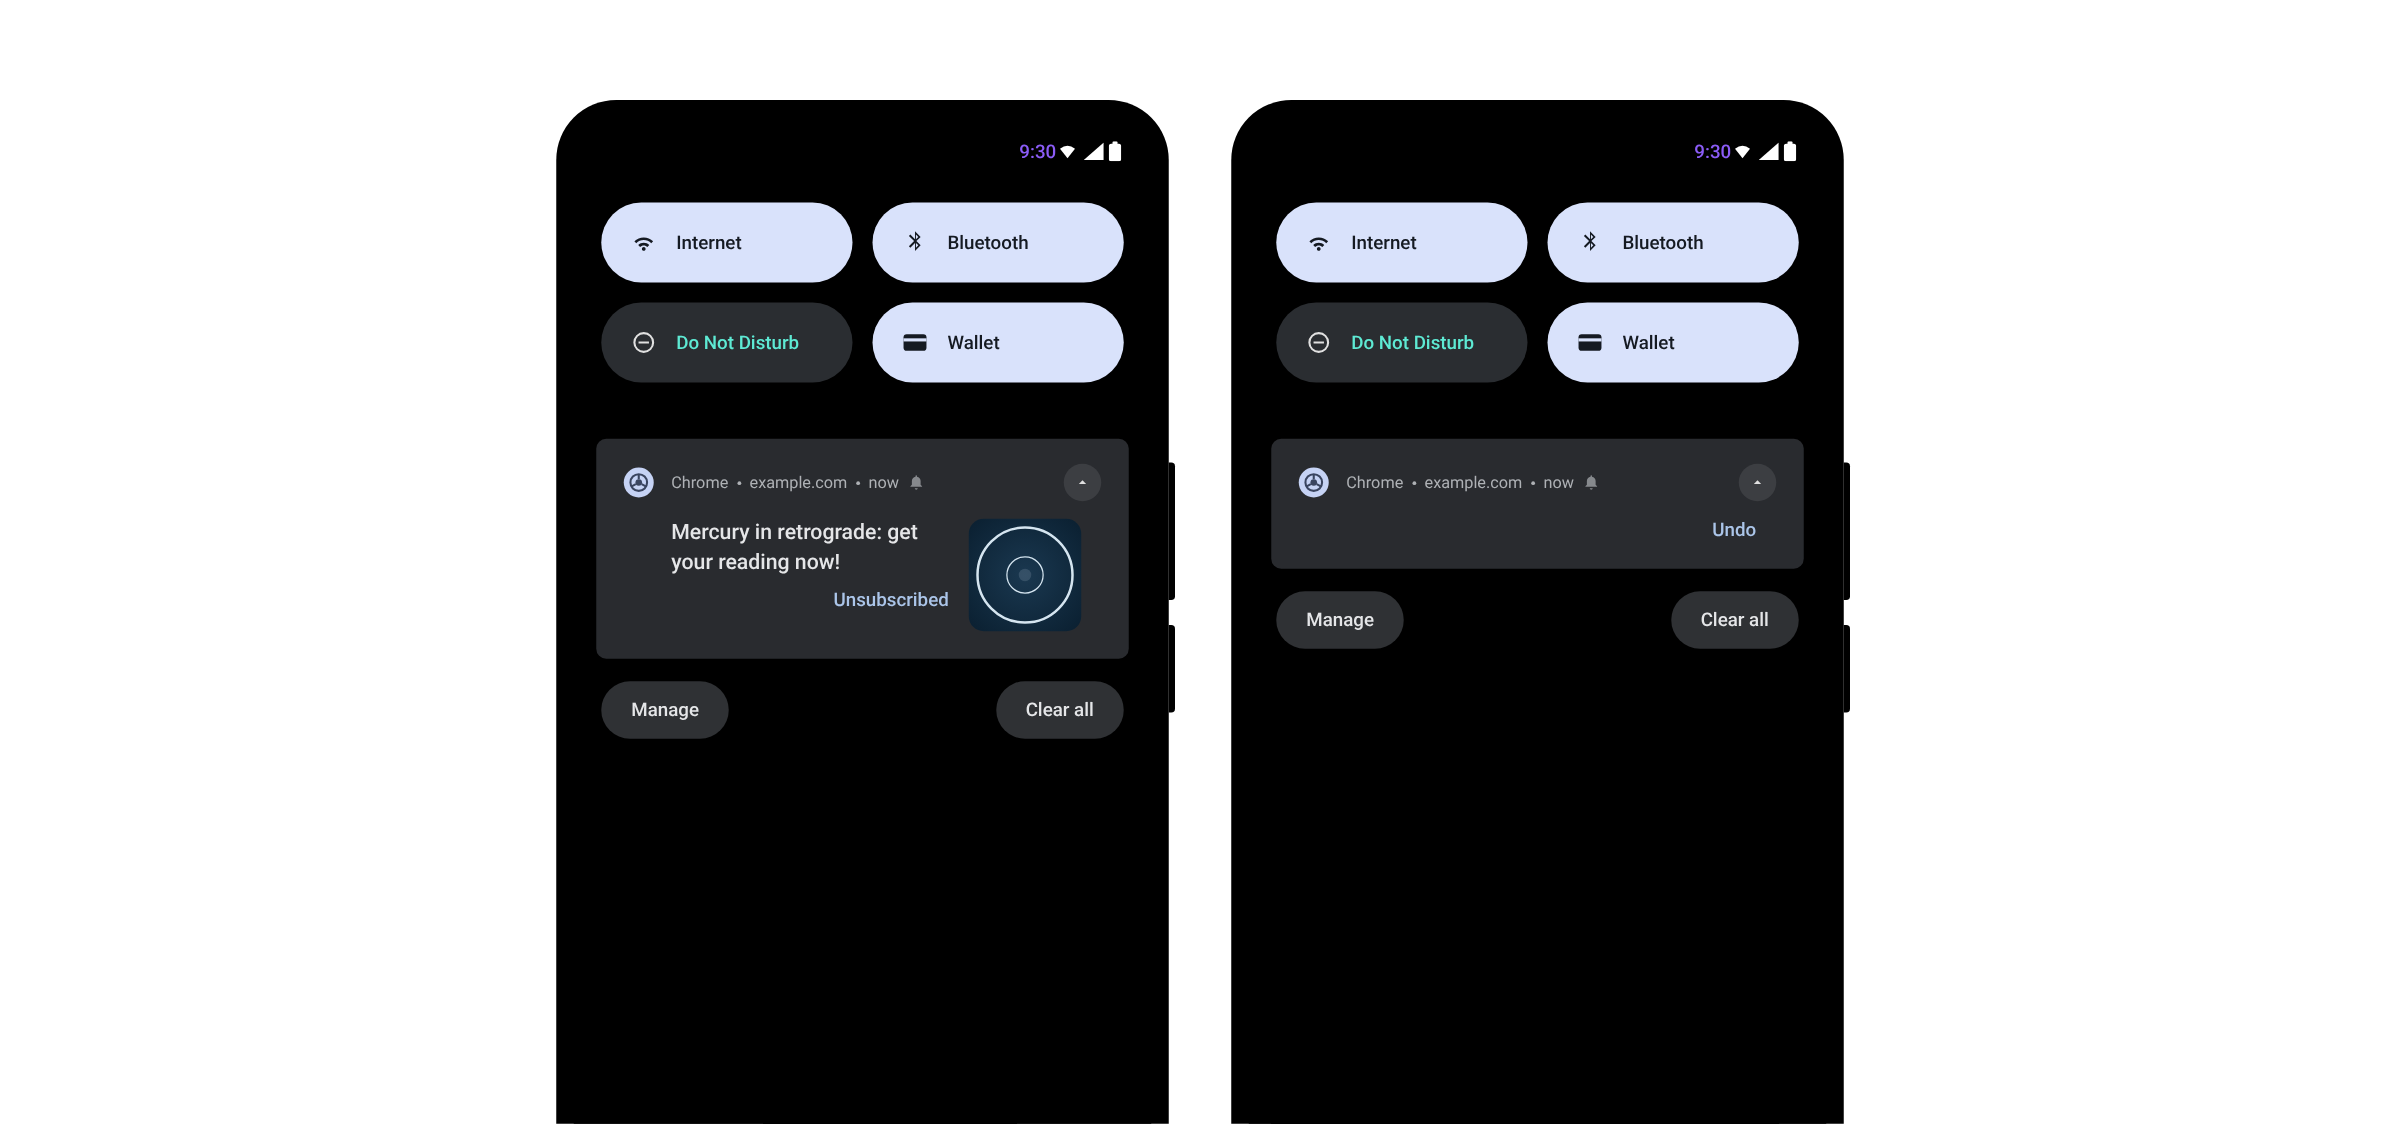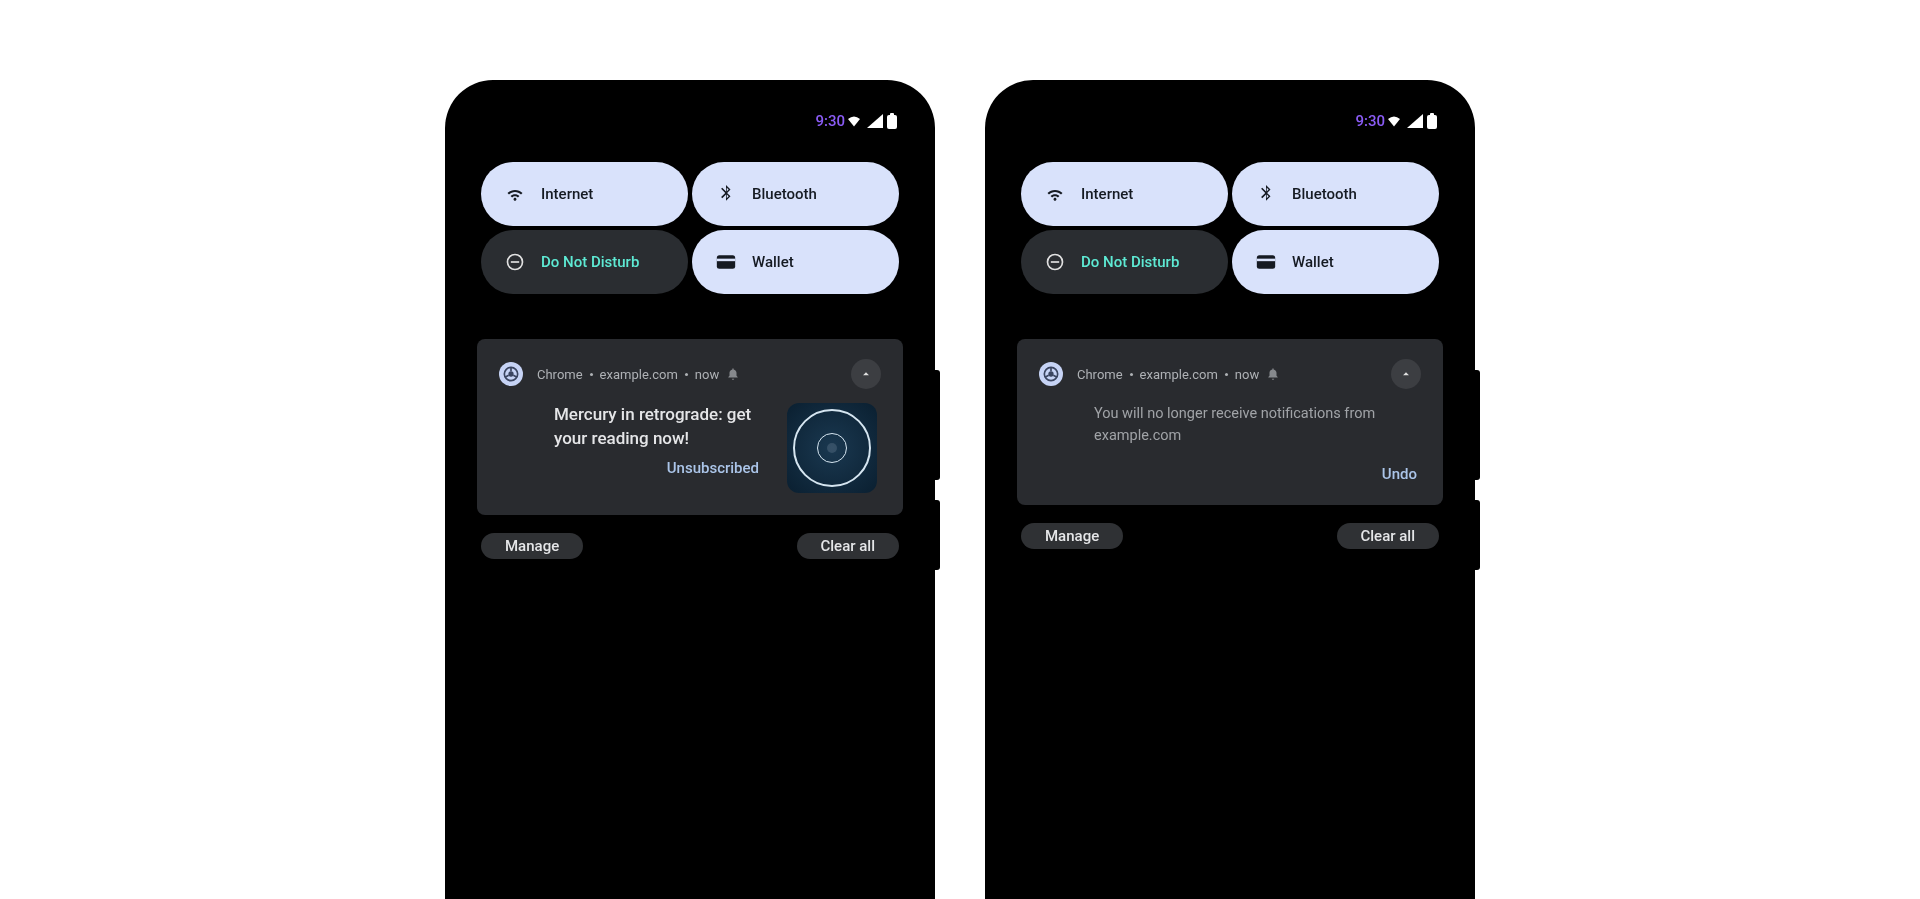--- a/index.html
+++ b/index.html
@@ -62,7 +62,7 @@
   .qs-grid {
     display: grid;
     grid-template-columns: 1fr 1fr;
-    gap: 4px;
+    gap: 16px;
     padding: 22px 22px 10px;
   }
   .qs-tile {

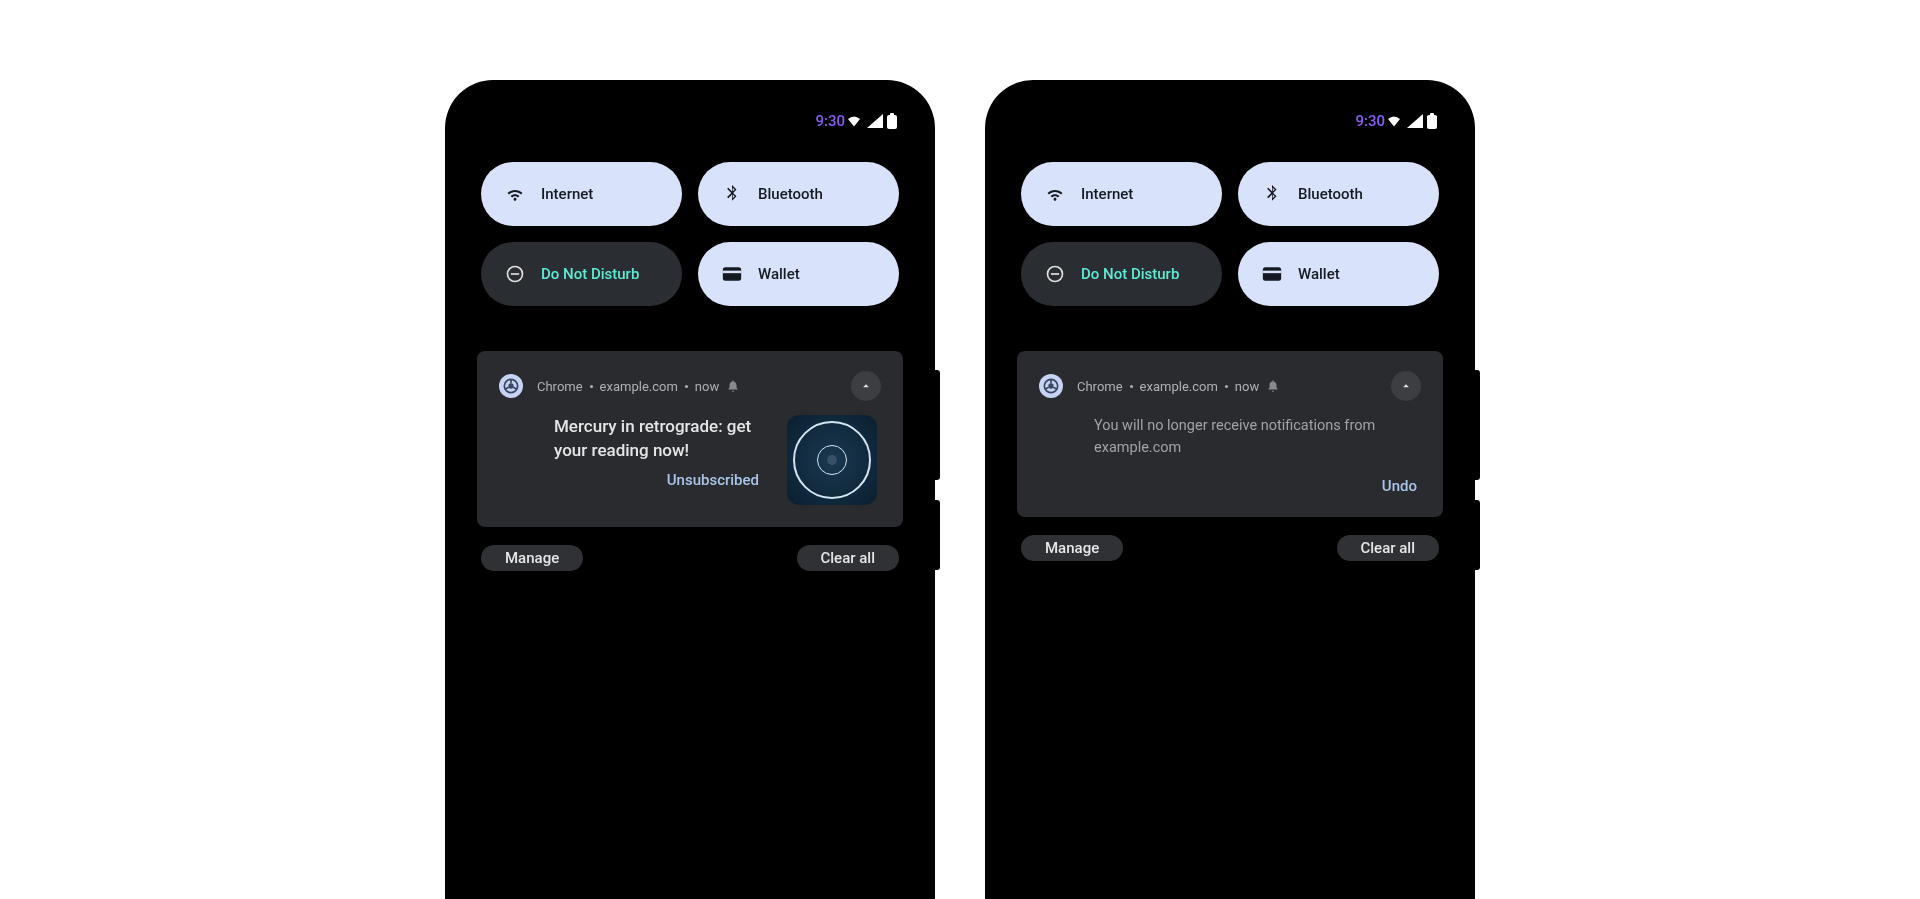--- a/index.html
+++ b/index.html
@@ -109,9 +109,8 @@
   }
   .notif-body {
     display: flex;
-    padding: 6px 26px 22px 60px;
-    gap: 28px;
-    margin-left: 17px;
+    padding: 6px 38px 22px 60px;
+    gap: 16px;
   }
   .notif-text { flex: 1; }
   .notif-title {

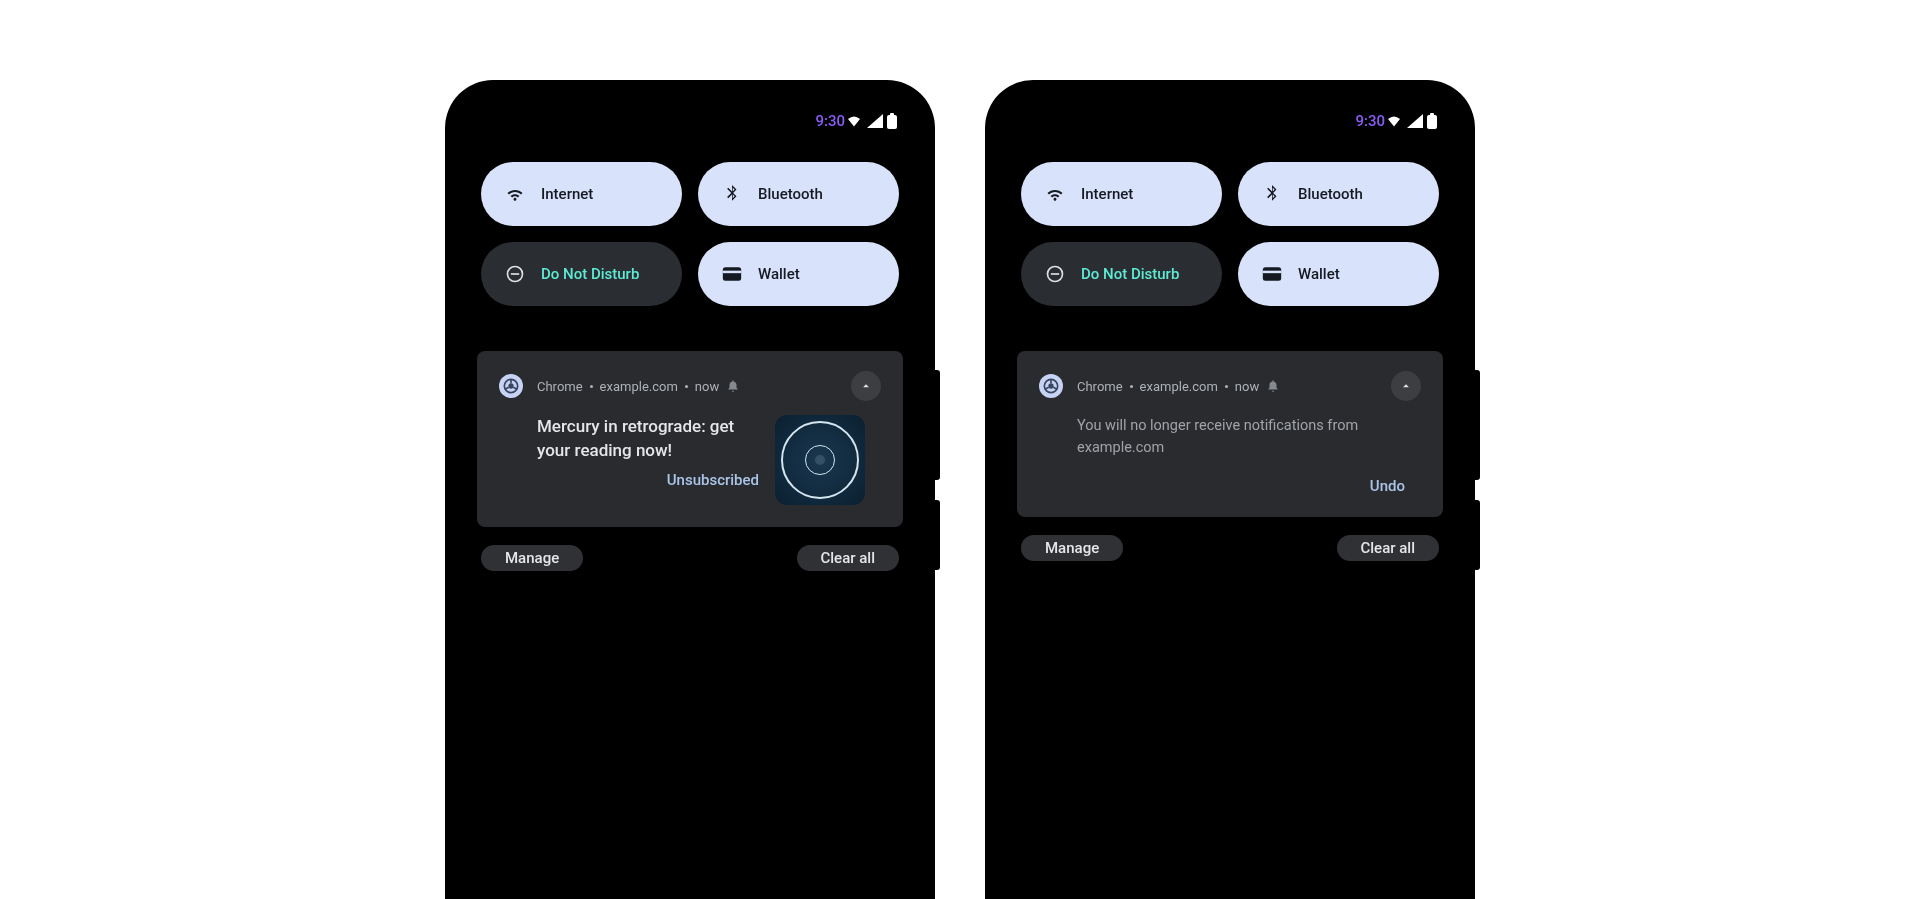--- a/index.html
+++ b/index.html
@@ -362,7 +362,6 @@
         </div>
         <div class="notif-body">
           <div class="notif-text">
-            <div class="notif-subtitle">You will no longer receive notifications from example.com</div>
             <div class="notif-action">Undo</div>
           </div>
         </div>

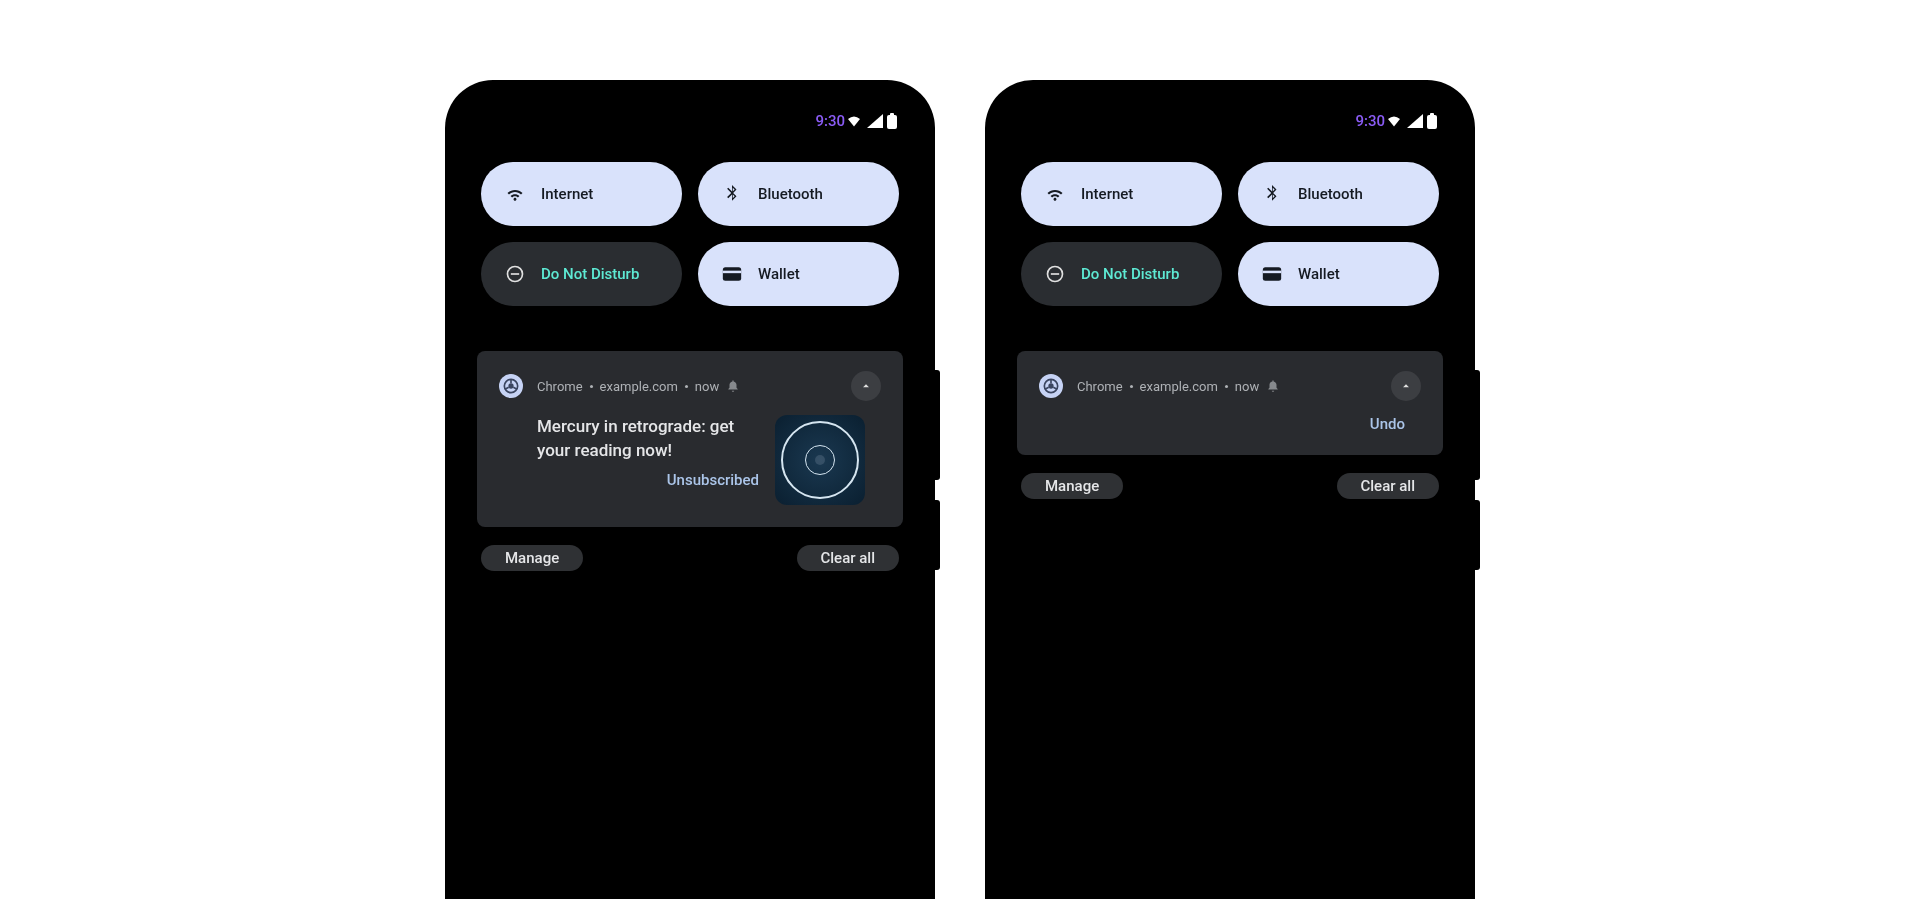--- a/index.html
+++ b/index.html
@@ -167,7 +167,7 @@
   .pill-btn {
     background: #2f3134;
     color: #e5e6e8;
-    padding: 4px 24px;
+    padding: 14px 24px;
     border-radius: 999px;
     font-size: 15px;
     font-weight: 500;

